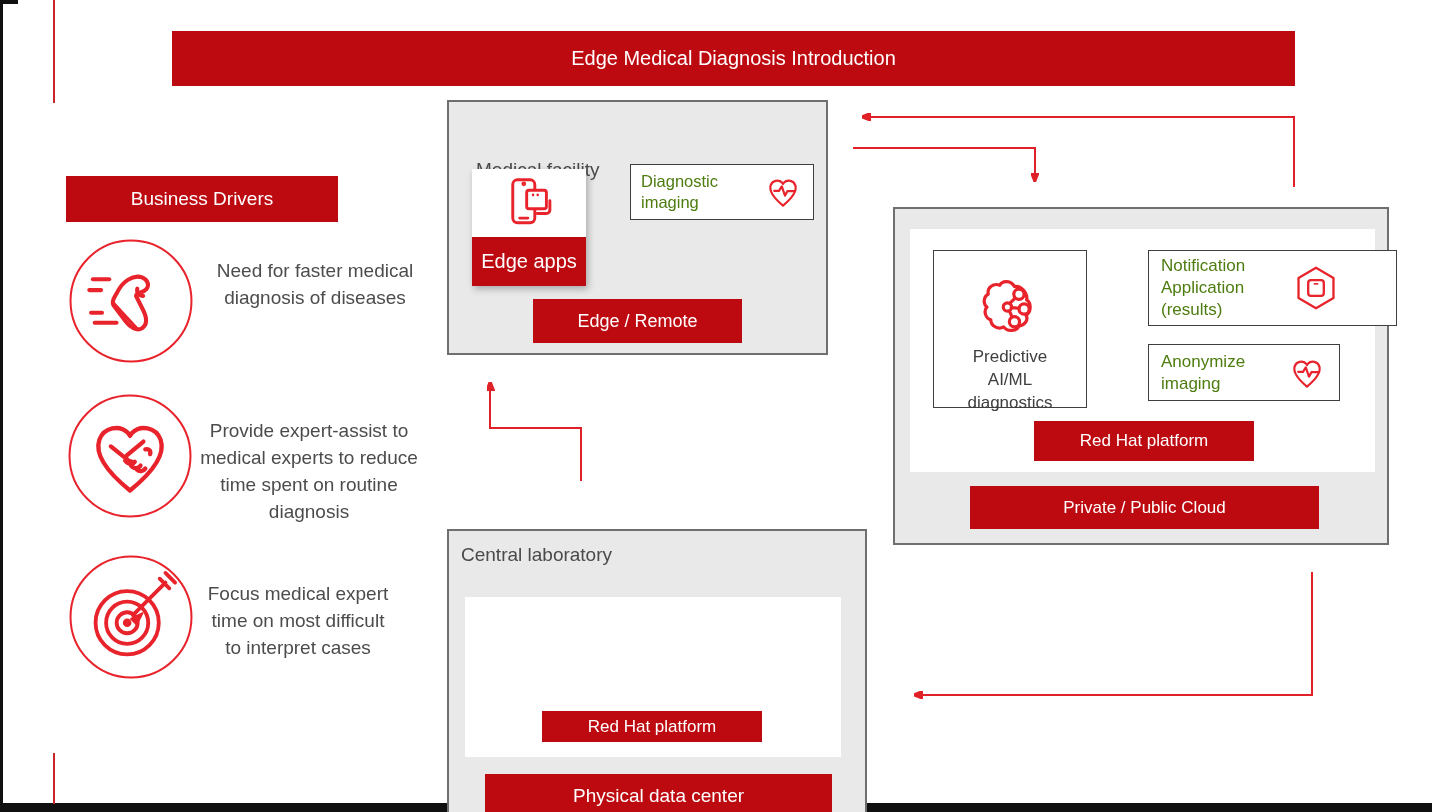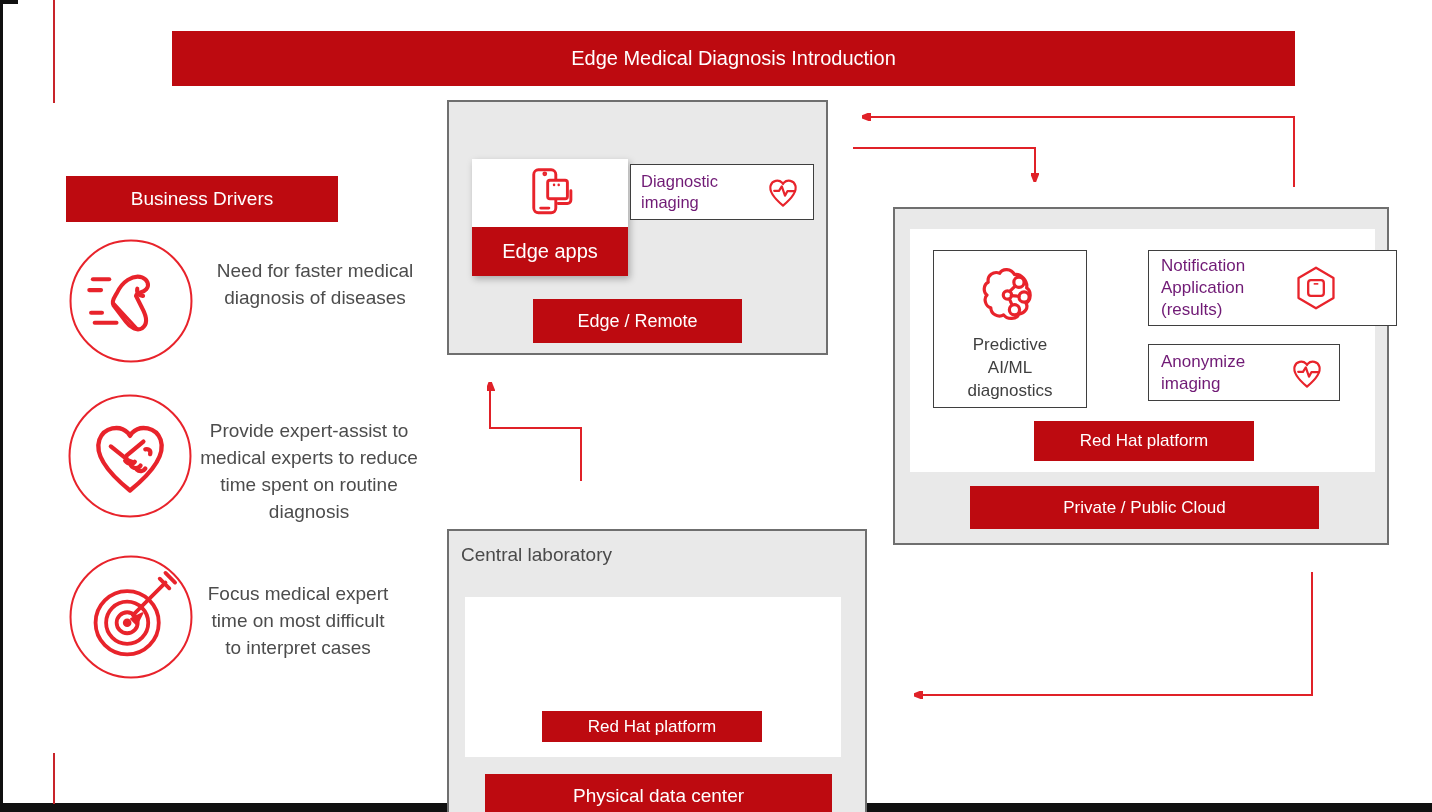--- a/index.html
+++ b/index.html
@@ -54,7 +54,7 @@
   .predictive-box{left:38px;top:41px;width:154px;height:158px;flex-direction:column;justify-content:flex-start;padding-top:12px;}
   .notif-box{left:253px;top:41px;width:249px;height:76px;padding:0 12px;gap:6px;}
   .anon-box{left:253px;top:135px;width:192px;height:57px;padding:0 12px;gap:6px;}
-  .sbox-label{flex:1;font-size:17px;line-height:22px;color:#701a75;}
+  .sbox-label{flex:1;font-size:17px;line-height:22px;color:#4d7c0f;}
   .diag-box .sbox-label{font-size:16.5px;line-height:21px;}
   .predictive-label{flex:none;width:112px;text-align:center;font-size:17px;line-height:23px;margin-top:6px;color:#3f3f3f;}
   .box-icon{flex:none;}

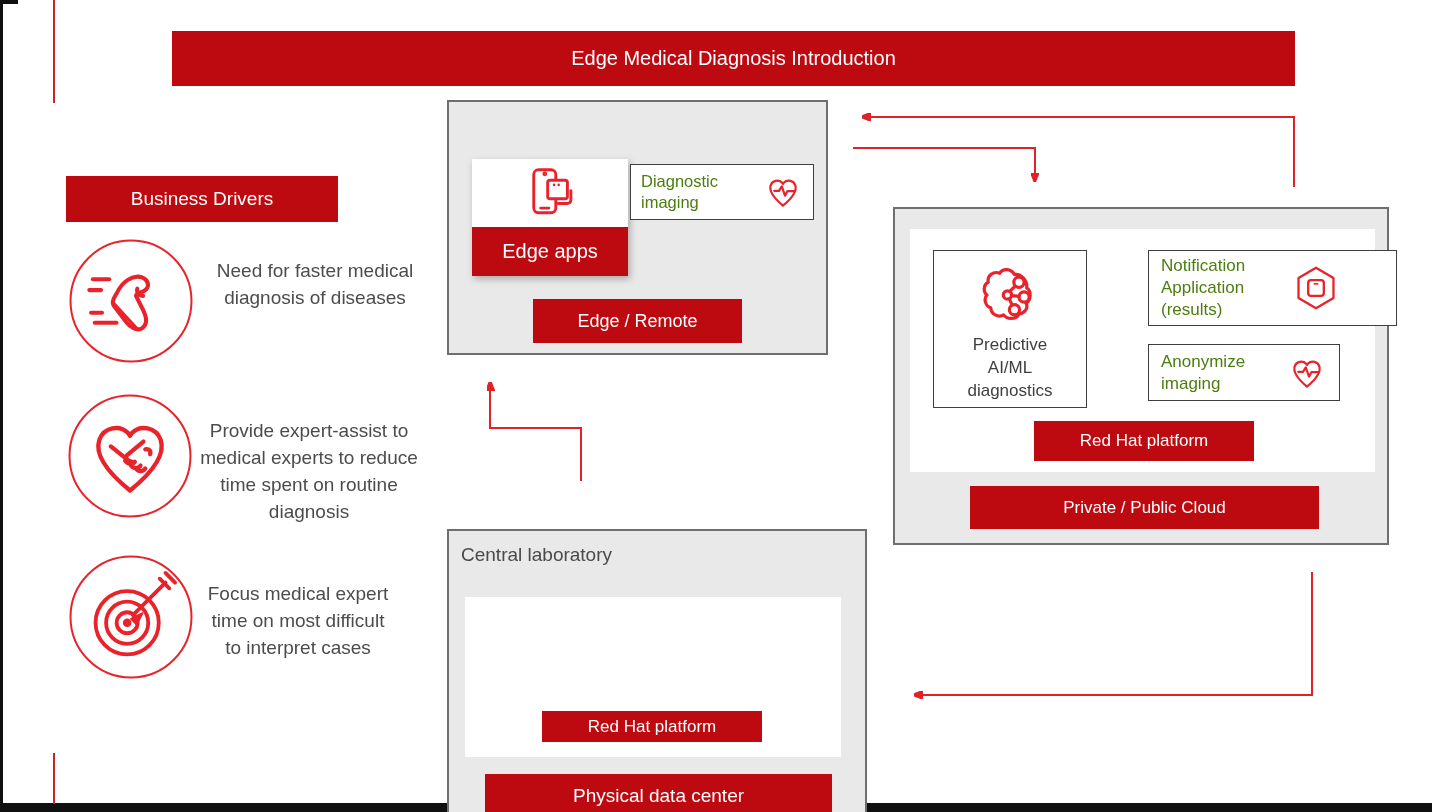--- a/index.html
+++ b/index.html
@@ -60,7 +60,7 @@
   .box-icon{flex:none;}
 
   
-  .edge-apps-card{position:absolute;left:23px;top:57px;width:156px;box-shadow:2px 3px 7px rgba(0,0,0,.28);text-align:right;}
+  .edge-apps-card{position:absolute;left:23px;top:67px;width:114px;box-shadow:2px 3px 7px rgba(0,0,0,.28);text-align:right;}
   .edge-apps-top{height:68px;background:#fff;display:flex;align-items:center;justify-content:center;}
   .edge-apps-banner{position:relative;height:49px;background:#bd0a10;color:#fff;font-size:20px;
     display:flex;align-items:center;justify-content:center;}

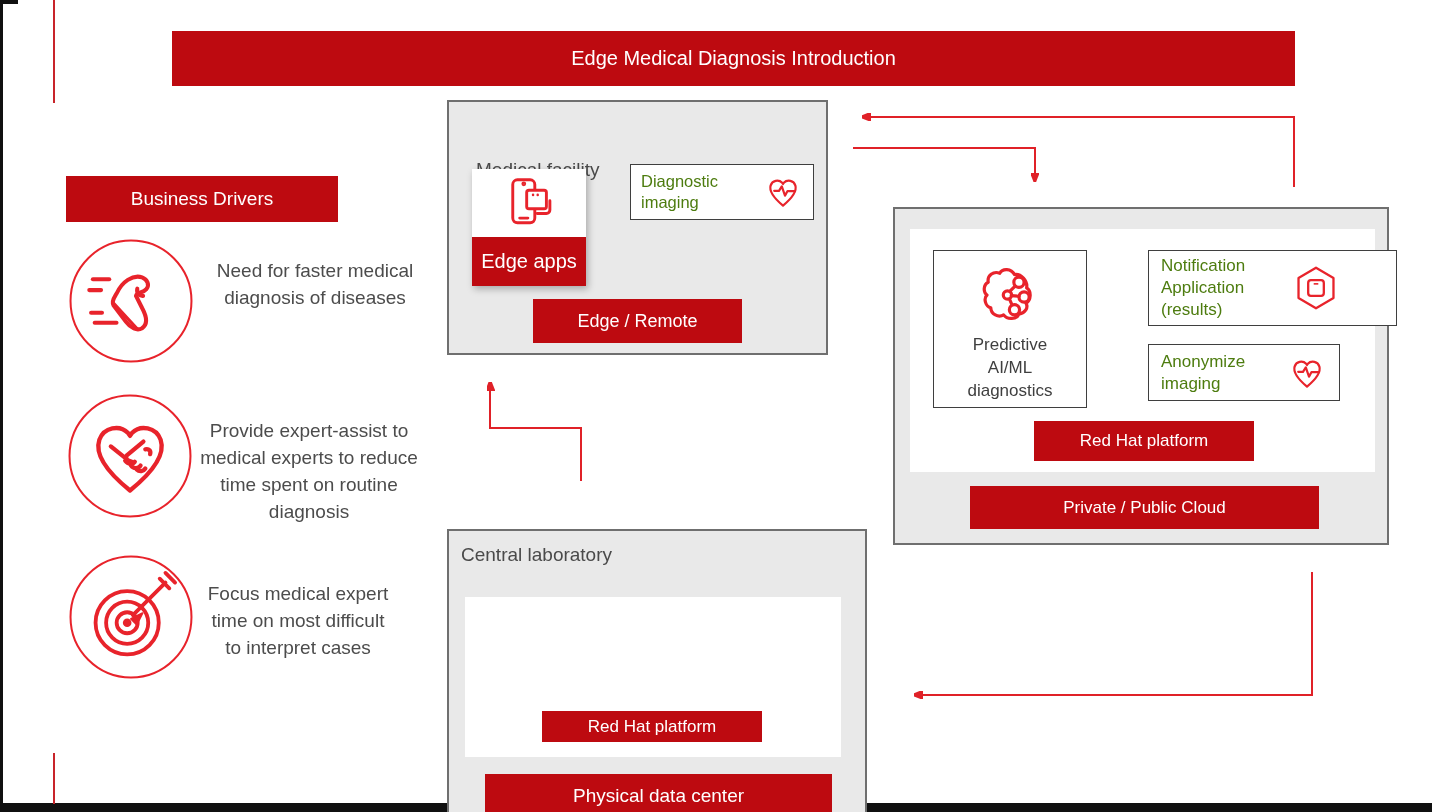--- a/index.html
+++ b/index.html
@@ -51,7 +51,7 @@
   .sbox{position:absolute;background:#fff;border:1.5px solid #3f3f3f;display:flex;align-items:center;}
   .diag-box{left:181px;top:62px;width:184px;height:56px;padding:0 10px;gap:8px;}
   .model-box{left:91px;top:86px;width:244px;height:77px;padding:0 16px;gap:10px;}
-  .predictive-box{left:38px;top:41px;width:154px;height:158px;flex-direction:column;justify-content:flex-start;padding-top:12px;}
+  .predictive-box{left:38px;top:41px;width:154px;height:158px;flex-direction:column;justify-content:flex-start;padding-top:24px;}
   .notif-box{left:253px;top:41px;width:249px;height:76px;padding:0 12px;gap:6px;}
   .anon-box{left:253px;top:135px;width:192px;height:57px;padding:0 12px;gap:6px;}
   .sbox-label{flex:1;font-size:17px;line-height:22px;color:#4d7c0f;}

